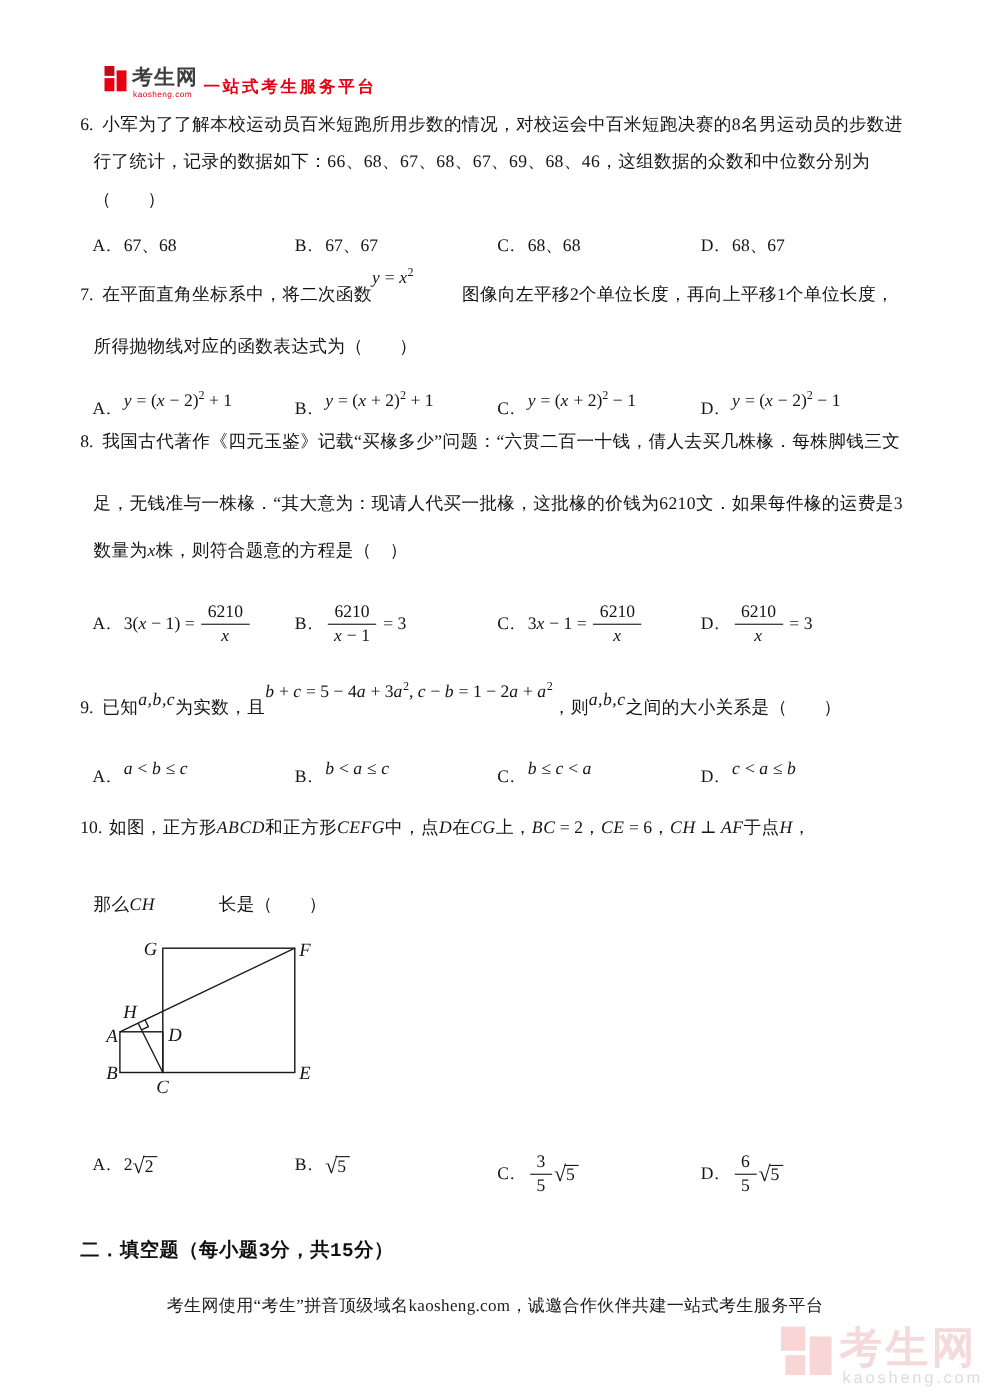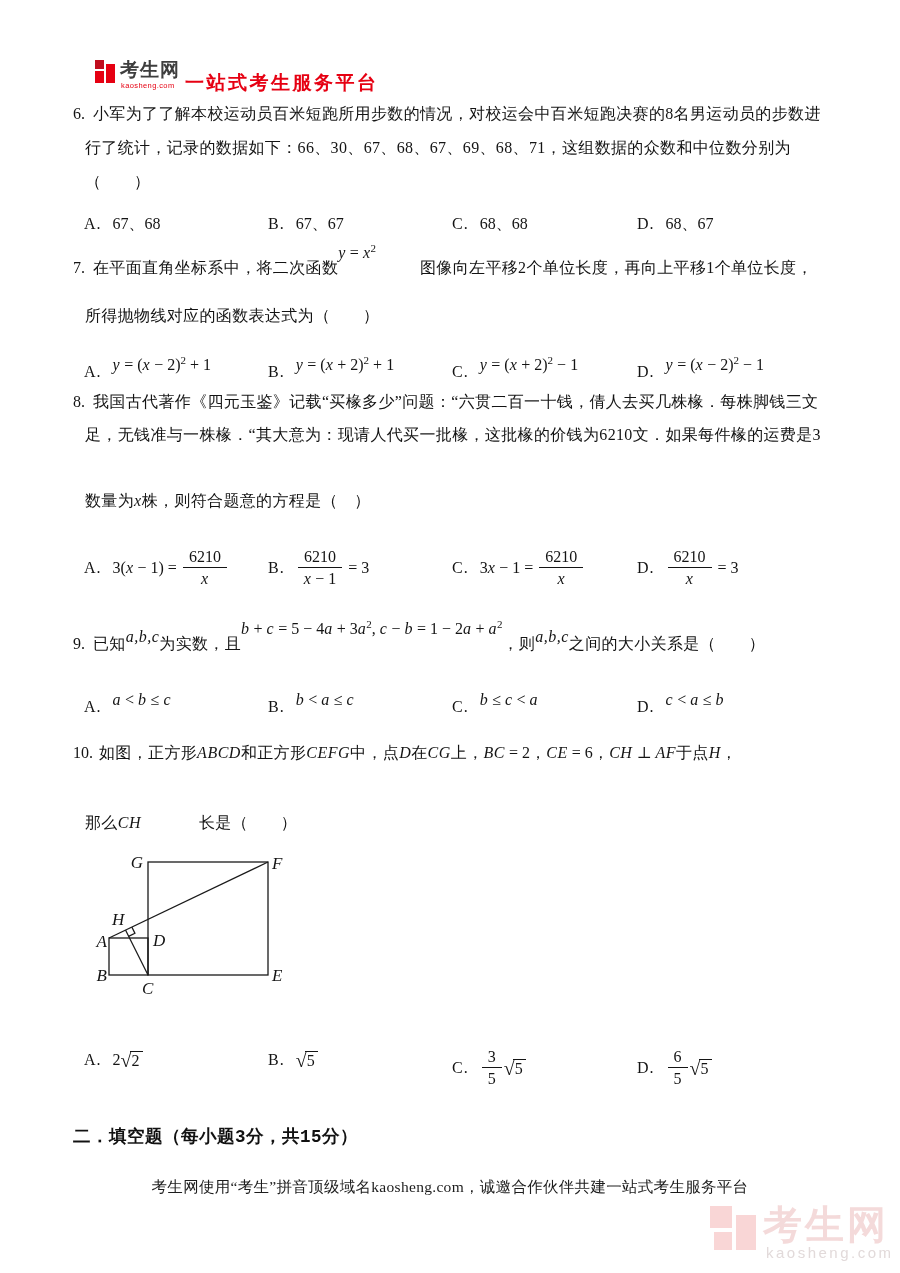--- a/index.html
+++ b/index.html
@@ -43,7 +43,7 @@
   .lg-dom{position:absolute;left:26px;top:25px;font-family:"Liberation Sans","DejaVu Sans",sans-serif;
           font-size:7.5px;color:#e60012;letter-spacing:.4px;}
   .lg-tag{position:absolute;left:90px;top:14px;font-family:"Liberation Sans","DejaVu Sans",sans-serif;
-          font-size:19px;font-weight:bold;color:#e60012;letter-spacing:2.5px;}
+          font-size:15px;font-weight:bold;color:#e60012;letter-spacing:2.5px;}
 
   
   .fig{position:absolute;left:95px;top:846px;}

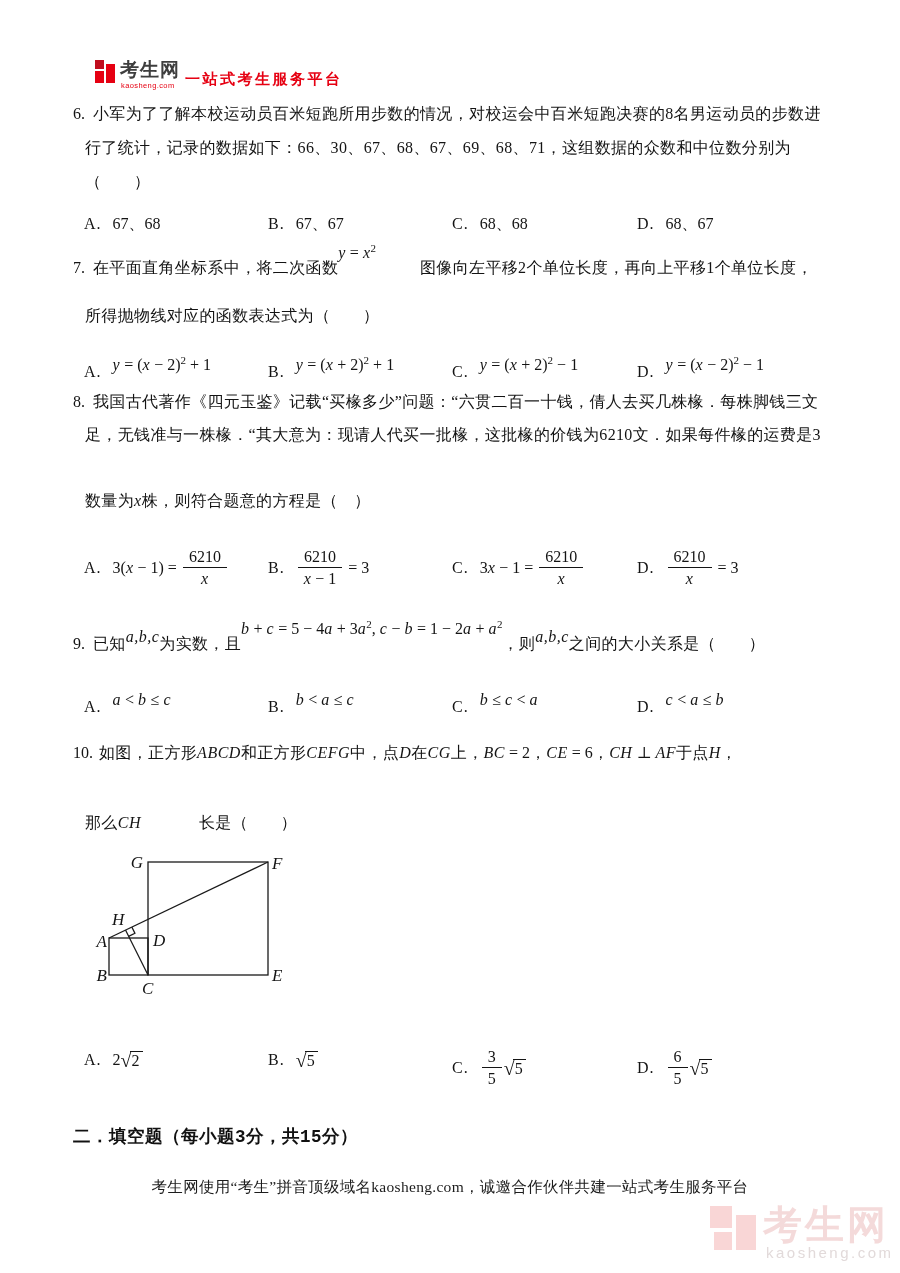--- a/index.html
+++ b/index.html
@@ -81,7 +81,7 @@
   </div>
 
   <div class="line" style="left:73px;top:103px"><span class="r">6.</span><span class="sp" style="width: 8px;"></span><span class="cn">小军为了了解本校运动员百米短跑所用步数的情况，对校运会中百米短跑决赛的8名男运动员的步数进</span></div>
-  <div class="line" style="left:85px;top:137px"><span class="cn">行了统计，记录的数据如下：66、30、67、68、67、69、68、71，这组数据的众数和中位数分别为</span></div>
+  <div class="line" style="left:85px;top:137px"><span class="cn">行了统计，记录的数据如下：66、68、67、68、67、69、68、46，这组数据的众数和中位数分别为</span></div>
   <div class="line" style="left:85px;top:171px"><span class="cn">（　　）</span></div>
   <div class="optrow" style="top:201px">
     <div class="opt c1"><span class="lbl">A.</span><span class="of"><span class="r">67、68</span></span></div>

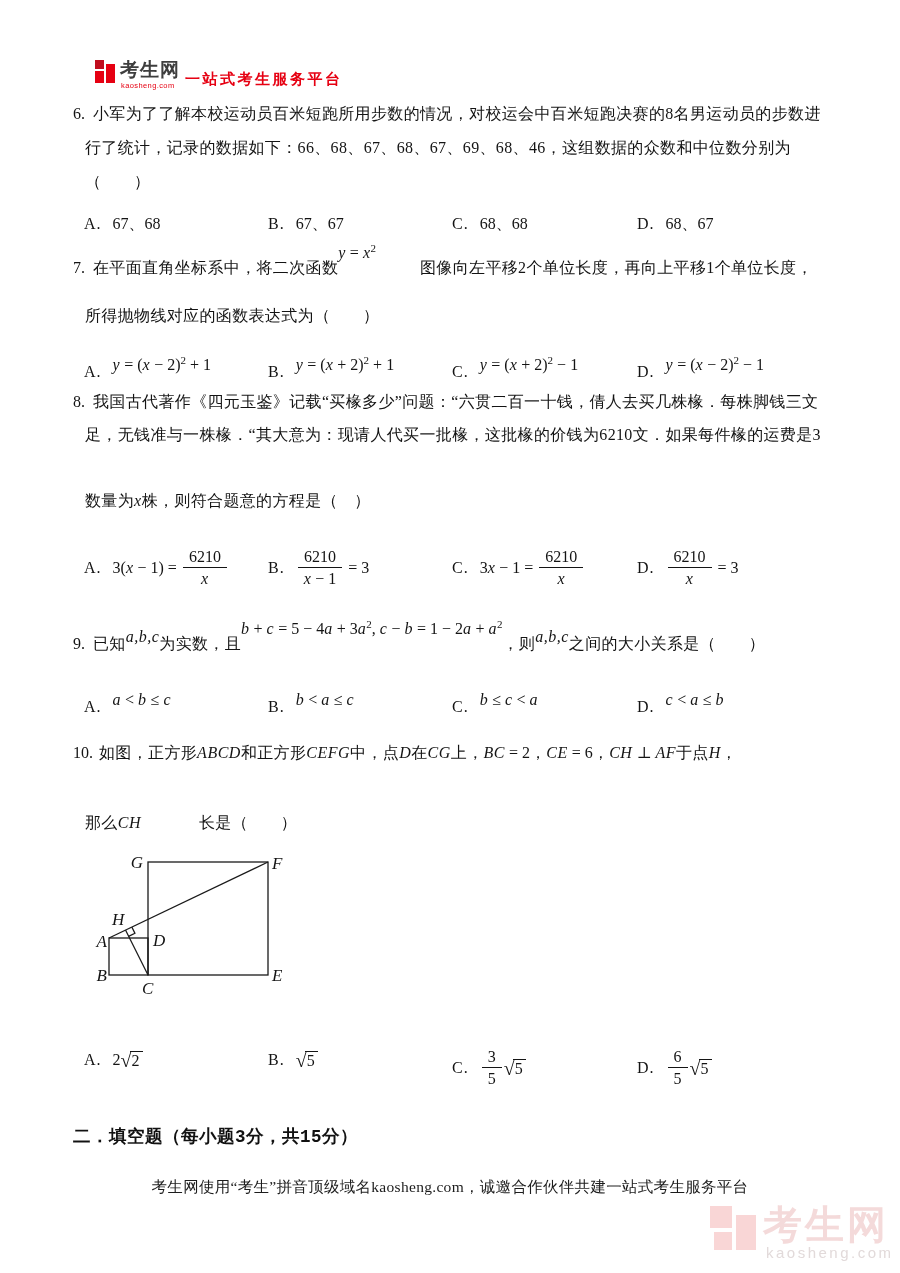--- a/index.html
+++ b/index.html
@@ -100,7 +100,7 @@
   </div>
 
   <div class="line" style="left:73px;top:391px"><span class="r">8.</span><span class="sp" style="width: 8px;"></span><span class="cn">我国古代著作《四元玉鉴》记载“买椽多少”问题：“六贯二百一十钱，倩人去买几株椽．每株脚钱三文</span></div>
-  <div class="line" style="left:85px;top:424px"><span class="cn">足，无钱准与一株椽．“其大意为：现请人代买一批椽，这批椽的价钱为6210文．如果每件椽的运费是3</span></div>
+  <div class="line" style="left:85px;top:448px"><span class="cn">足，无钱准与一株椽．“其大意为：现请人代买一批椽，这批椽的价钱为6210文．如果每件椽的运费是3</span></div>
   <div class="line" style="left:85px;top:490px"><span class="cn">数量为</span><span class="m">x</span><span class="cn">株，则符合题意的方程是（　）</span></div>
   <div class="optrow" style="top:535px">
     <div class="opt c1"><span class="lbl">A.</span><span class="of"><span class="r">3(</span><span class="m">x</span><span class="r"> − 1) = </span><span class="frac"><span class="fnum"><span class="r">6210</span></span><span class="fden"><span class="m">x</span></span></span></span></div>

